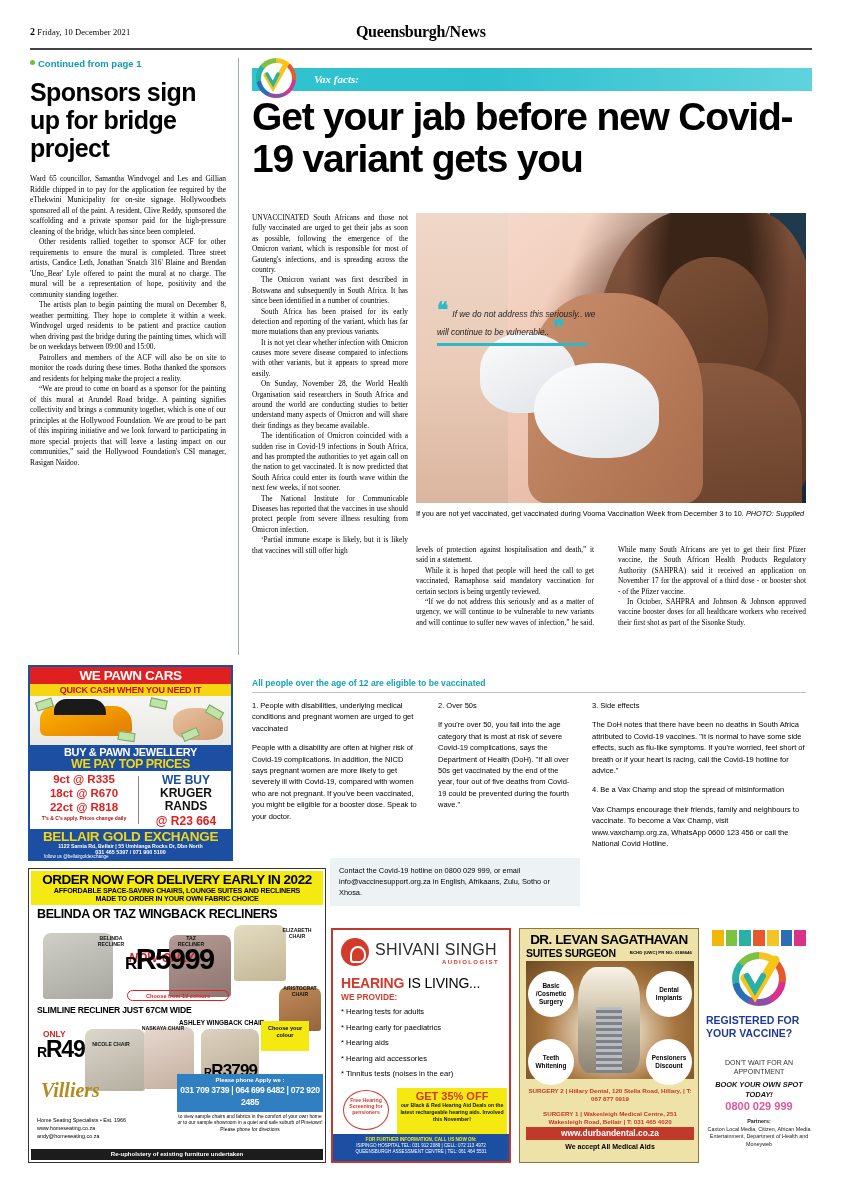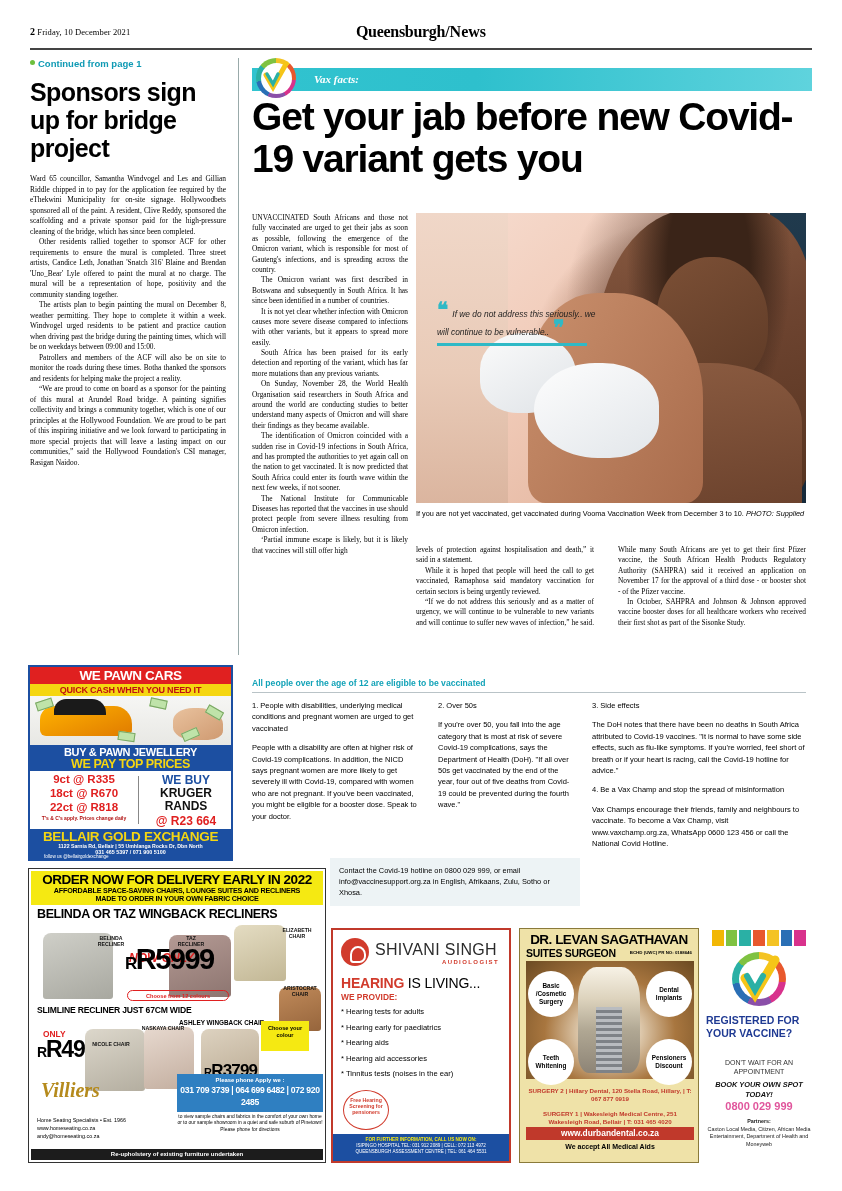--- a/index.html
+++ b/index.html
@@ -355,8 +355,8 @@
   <div class="mcol1">
     <p class="first">UNVACCINATED South Africans and those not fully vaccinated are urged to get their jabs as soon as possible, following the emergence of the Omicron variant, which is responsible for most of Gauteng's infections, and is spreading across the country.</p>
     <p>The Omicron variant was first described in Botswana and subsequently in South Africa. It has since been identified in a number of countries.</p>
+    <p>South Africa has been praised for its early detection and reporting of the variant, which has far more mutations than any previous variants.</p>
     <p>It is not yet clear whether infection with Omicron causes more severe disease compared to infections with other variants, but it appears to spread more easily.</p>
-    <p>South Africa has been praised for its early detection and reporting of the variant, which has far more mutations than any previous variants.</p>
     <p>On Sunday, November 28, the World Health Organisation said researchers in South Africa and around the world are conducting studies to better understand many aspects of Omicron and will share their findings as they became available.</p>
     <p>The identification of Omicron coincided with a sudden rise in Covid-19 infections in South Africa, and has prompted the authorities to yet again call on the nation to get vaccinated. It is now predicted that South Africa could enter its fourth wave within the next few weeks, if not sooner.</p>
     <p>The National Institute for Communicable Diseases has reported that the vaccines in use should protect people from severe illness resulting from Omicron infection.</p>

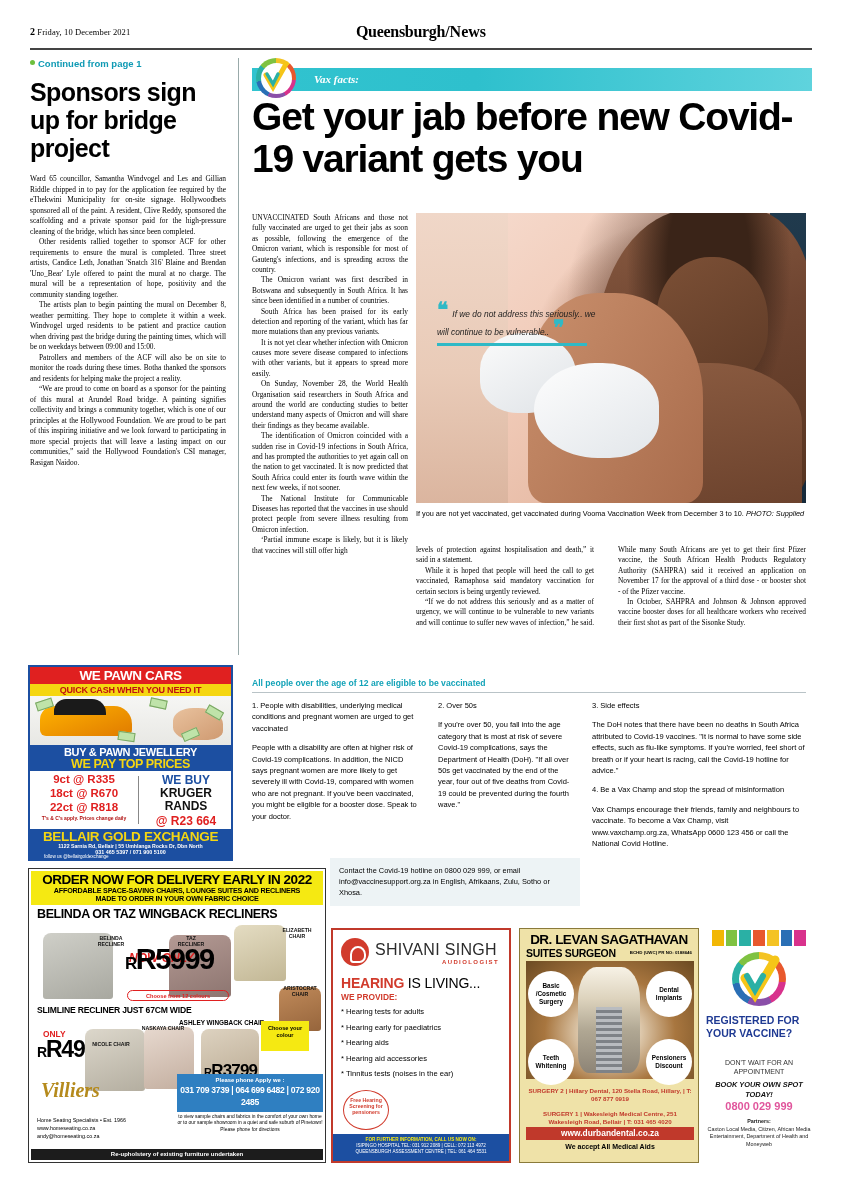--- a/index.html
+++ b/index.html
@@ -525,6 +525,10 @@
       <div>* Tinnitus tests (noises in the ear)</div>
     </div>
     <div class="au-free">Free Hearing Screening for pensioners</div>
+    <div class="au-off">
+      <div class="p">GET 35% OFF</div>
+      <div class="d">our Black &amp; Red Hearing Aid Deals on the latest rechargeable hearing aids. Involved this November!</div>
+    </div>
     <div class="au-foot">
       <div class="y">FOR FURTHER INFORMATION, CALL US NOW ON:</div>
       <div>ISIPINGO HOSPITAL TEL: 031 912 2089 | CELL: 072 113 4972</div>

